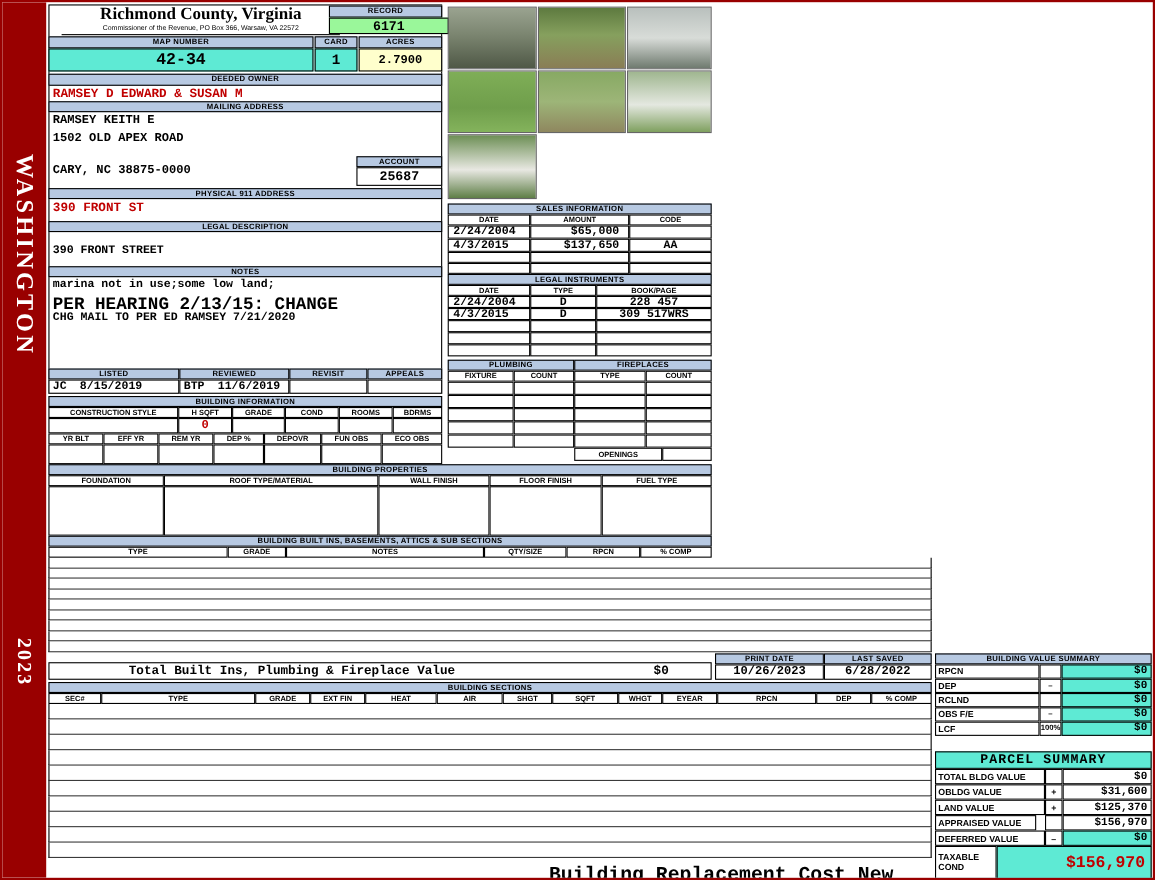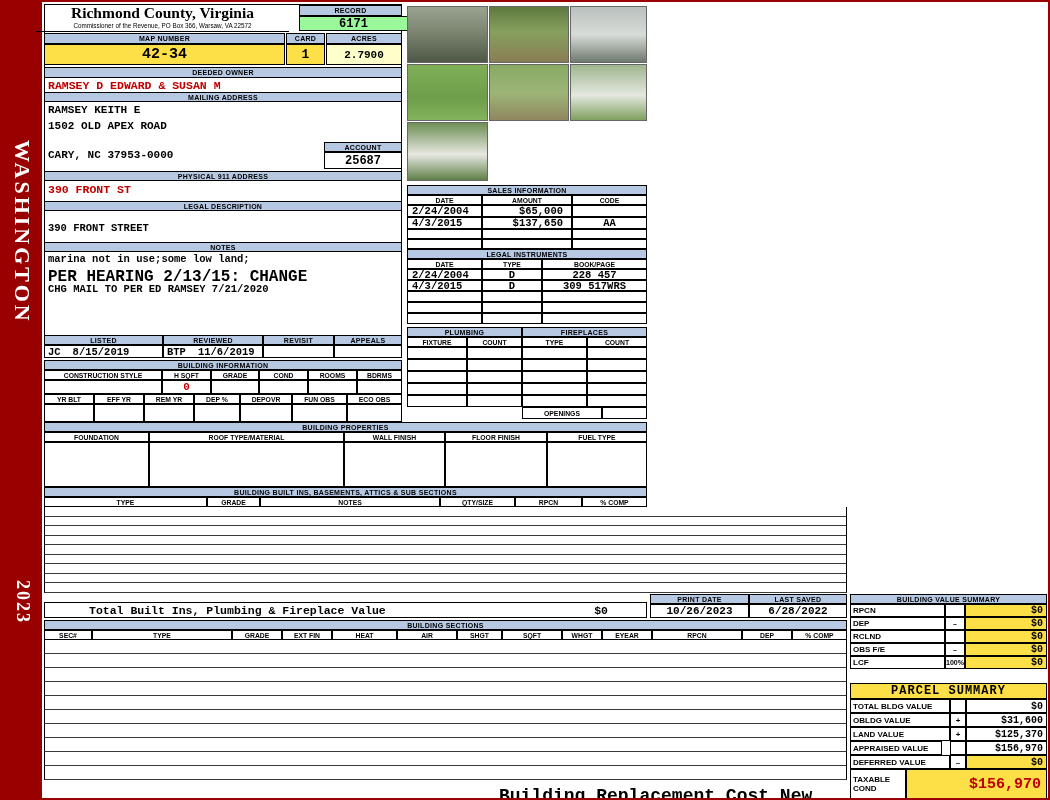--- a/index.html
+++ b/index.html
@@ -38,7 +38,7 @@
 
   <div class="abs ol" style="left:42px;top:2px;width:358px;height:354px;"></div>
 
-  <div class="abs" style="left:34px;top:2px;width:253px;height:47px;">
+  <div class="abs" style="left:54px;top:2px;width:253px;height:47px;">
     <div style="text-align:center;font:bold 15.5px 'Liberation Serif',serif;">Richmond County, Virginia</div>
     <div style="text-align:center;font:6.3px 'Liberation Sans',sans-serif;border-bottom:1px solid #000;padding-bottom:2px;">Commissioner of the Revenue, PO Box 366, Warsaw, VA 22572</div>
   </div>

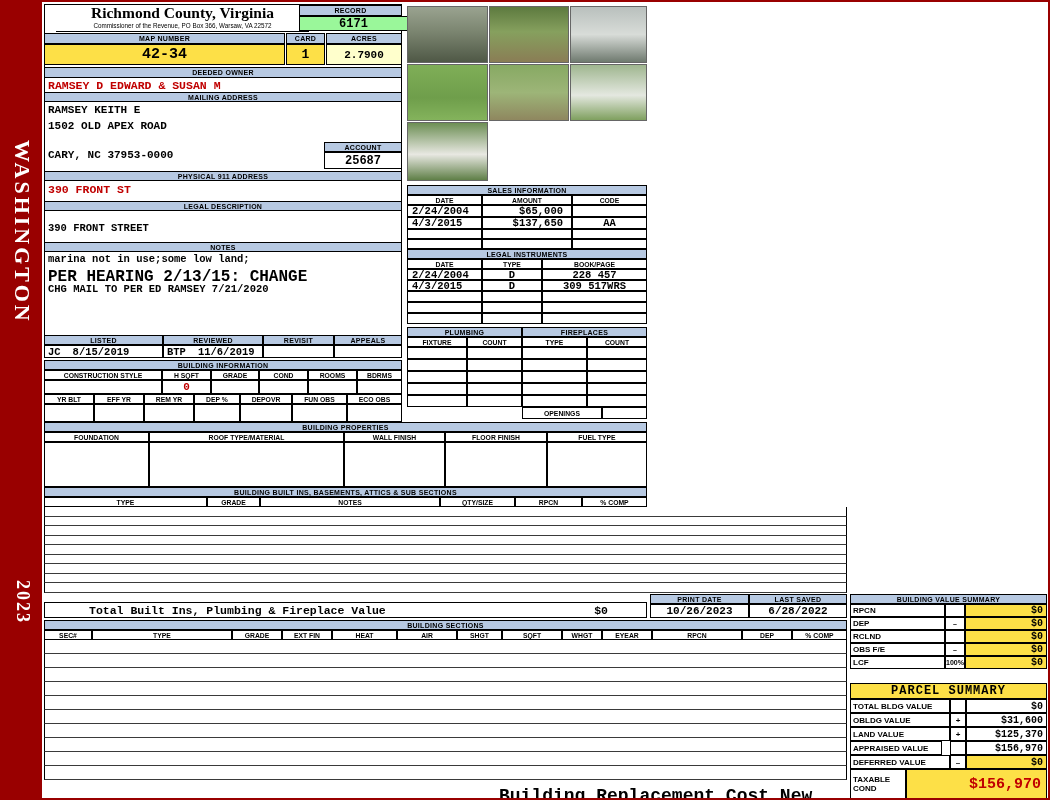--- a/index.html
+++ b/index.html
@@ -21,7 +21,7 @@
   .sidebar{position:absolute;left:0;top:0;width:40px;height:796px;background:#990000;}
   .vtext{position:absolute;left:2px;width:36px;color:#fff;writing-mode:vertical-rl;
          font-family:"Liberation Serif",serif;font-weight:bold;display:flex;align-items:center;justify-content:center;}
-  .yellow{background:#fde047;}
+  .yellow{background:#5eead4;}
   .green{background:#9af79a;}
   .cream{background:#ffffcc;}
   .photo{position:absolute;box-sizing:border-box;border:1px solid #666;}

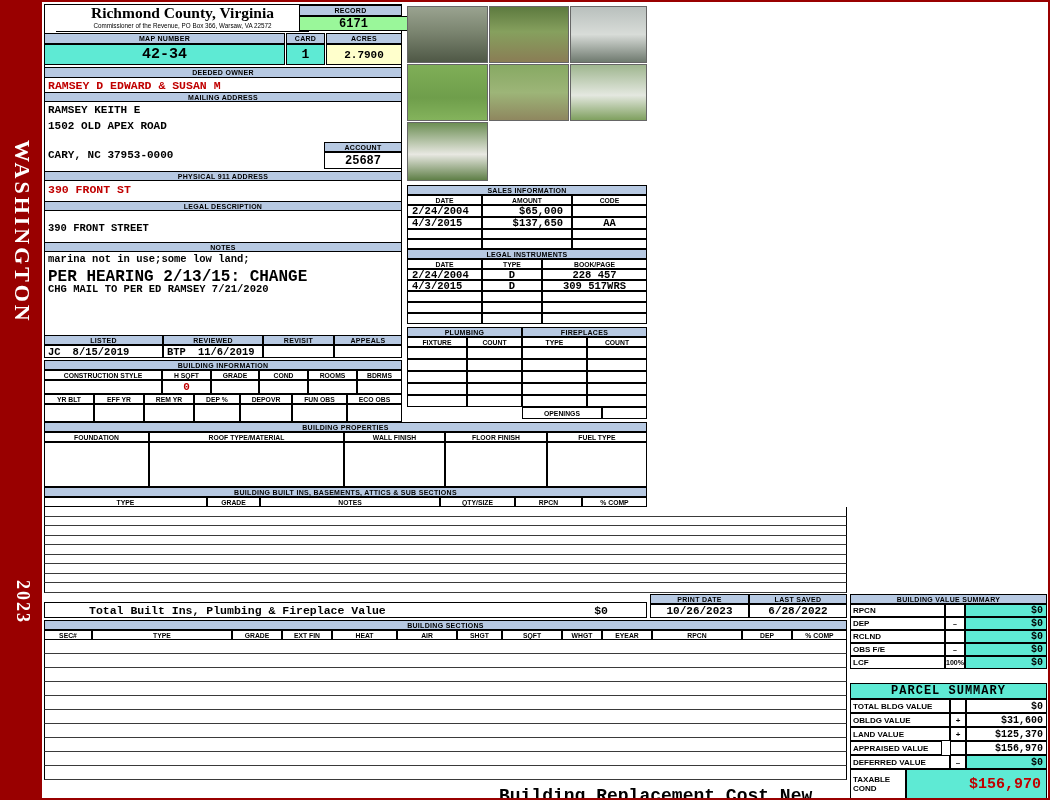--- a/index.html
+++ b/index.html
@@ -59,7 +59,7 @@
   <div class="abs hbar" style="left:42px;top:90px;width:358px;height:10px;">MAILING ADDRESS</div>
   <div class="abs mono" style="left:46px;top:102px;font-size:11px;">RAMSEY KEITH E</div>
   <div class="abs mono" style="left:46px;top:118px;font-size:11px;">1502 OLD APEX ROAD</div>
-  <div class="abs mono" style="left:46px;top:147px;font-size:11px;">CARY, NC 37953-0000</div>
+  <div class="abs mono" style="left:46px;top:147px;font-size:11px;">CARY, NC 38875-0000</div>
   <div class="abs hbar" style="left:322px;top:140px;width:78px;height:10px;">ACCOUNT</div>
   <div class="abs cell ctr mono" style="left:322px;top:150px;width:78px;height:17px;font-size:12px;">25687</div>
 

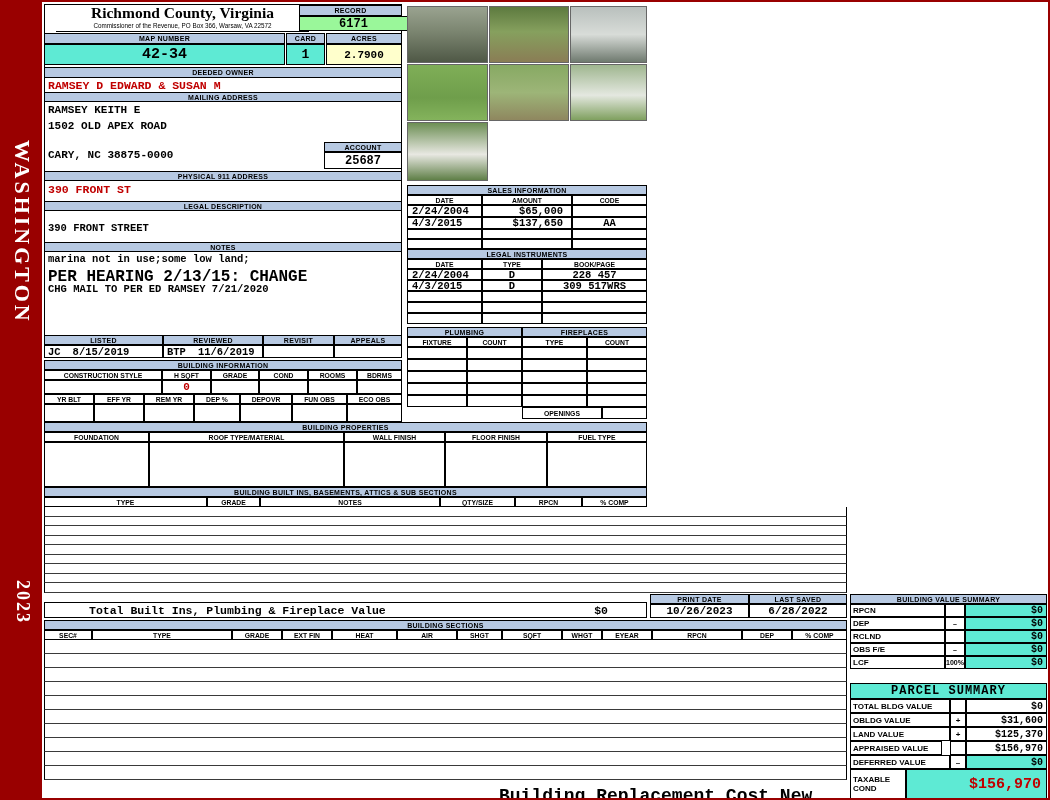--- a/index.html
+++ b/index.html
@@ -147,7 +147,7 @@
   <div class="abs thinrow" style="left:42px;top:581px;width:803px;height:9.5px;"></div>
 
   <div class="abs cell" style="left:42px;top:600px;width:603px;height:16px;display:flex;align-items:center;justify-content:space-between;">
-    <span class="mono" style="font-size:11.5px;margin-left:44px;">Total Built Ins, Plumbing &amp; Fireplace Value</span>
+    <span class="mono" style="font-size:11.5px;margin-left:72px;">Total Built Ins, Plumbing &amp; Fireplace Value</span>
     <span class="mono" style="font-size:11.5px;margin-right:38px;">$0</span>
   </div>
 

